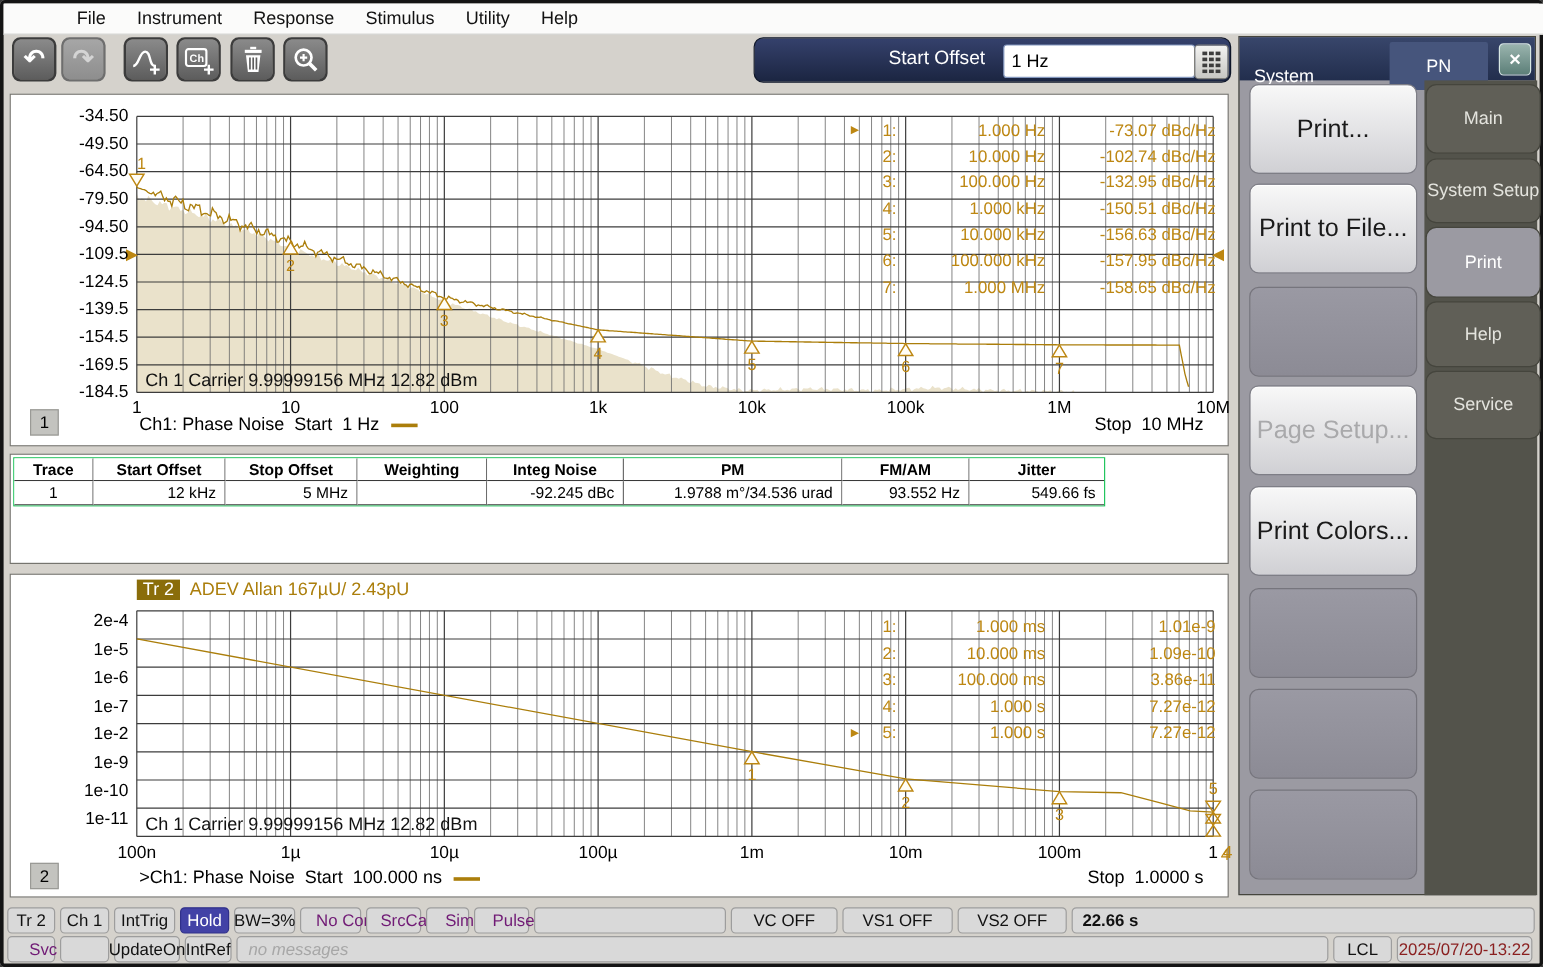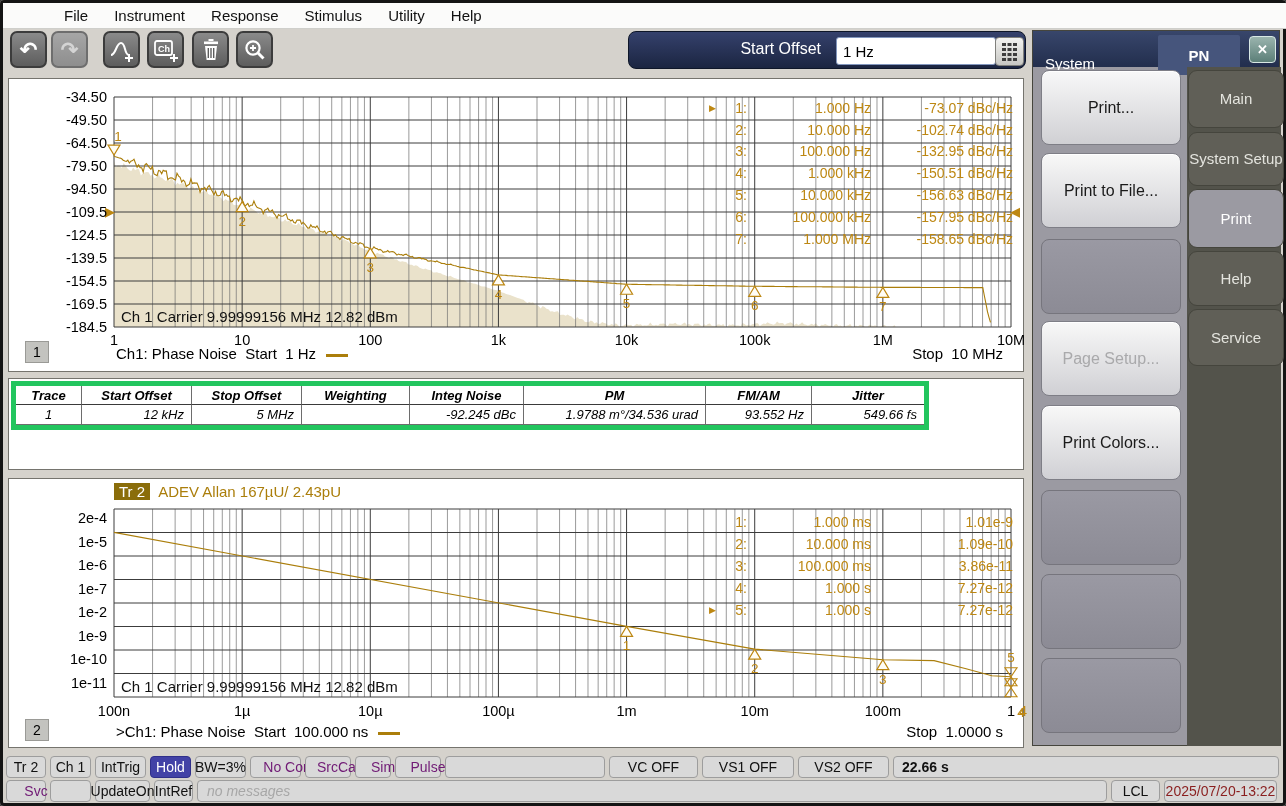--- a/index.html
+++ b/index.html
@@ -27,7 +27,7 @@
   #sidehead{position:absolute;left:0;top:0;width:100%;height:36px;background:linear-gradient(180deg,#38466b,#222e4d);}
   #sidehead .t{position:absolute;left:12px;top:8px;color:#fff;font-size:15px;margin-top:16px;}
   #pnbox{position:absolute;left:125px;top:4px;width:82px;height:40px;background:#46557c;color:#fff;font-size:15px;
-         display:flex;align-items:center;justify-content:center;border-radius:2px;font-weight:bold;}
+         display:flex;align-items:center;justify-content:center;border-radius:2px;}
   #closex{position:absolute;left:216px;top:5px;width:25px;height:25px;border-radius:4px;border:1px solid #d8e8e4;
          background:linear-gradient(180deg,#9ab4ae,#5c7f78);color:#fff;font-size:13px;font-weight:bold;
          display:flex;align-items:center;justify-content:center;}

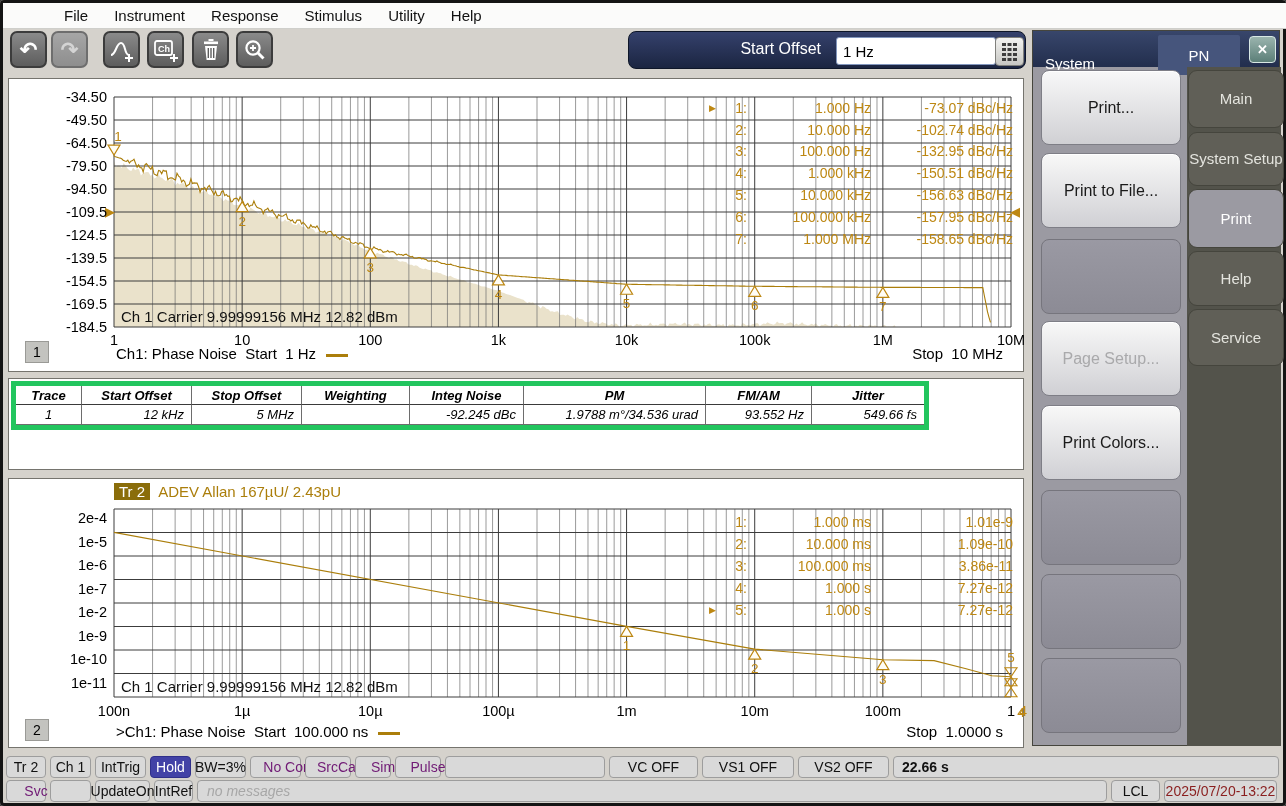--- a/index.html
+++ b/index.html
@@ -37,7 +37,7 @@
   .tab.active{background:#9b9aa2;color:#ffffff;}
   .sbtn{position:absolute;left:8px;width:140px;height:75px;border-radius:8px;border:1px solid #7e7e86;
         background:linear-gradient(180deg,#f8f8f8,#d0d0d4);box-shadow:inset 0 1px 0 #fff;
-        display:flex;align-items:center;justify-content:center;font-size:16px;color:#1a1a1a;box-sizing:border-box;}
+        display:flex;align-items:center;justify-content:center;font-size:21px;color:#1a1a1a;box-sizing:border-box;}
   .sbtn.disabled{color:#a9a9ab;}
   .sbtn.empty{background:linear-gradient(180deg,#9a99a3,#8c8b95);border-color:#76757d;box-shadow:none;}
   

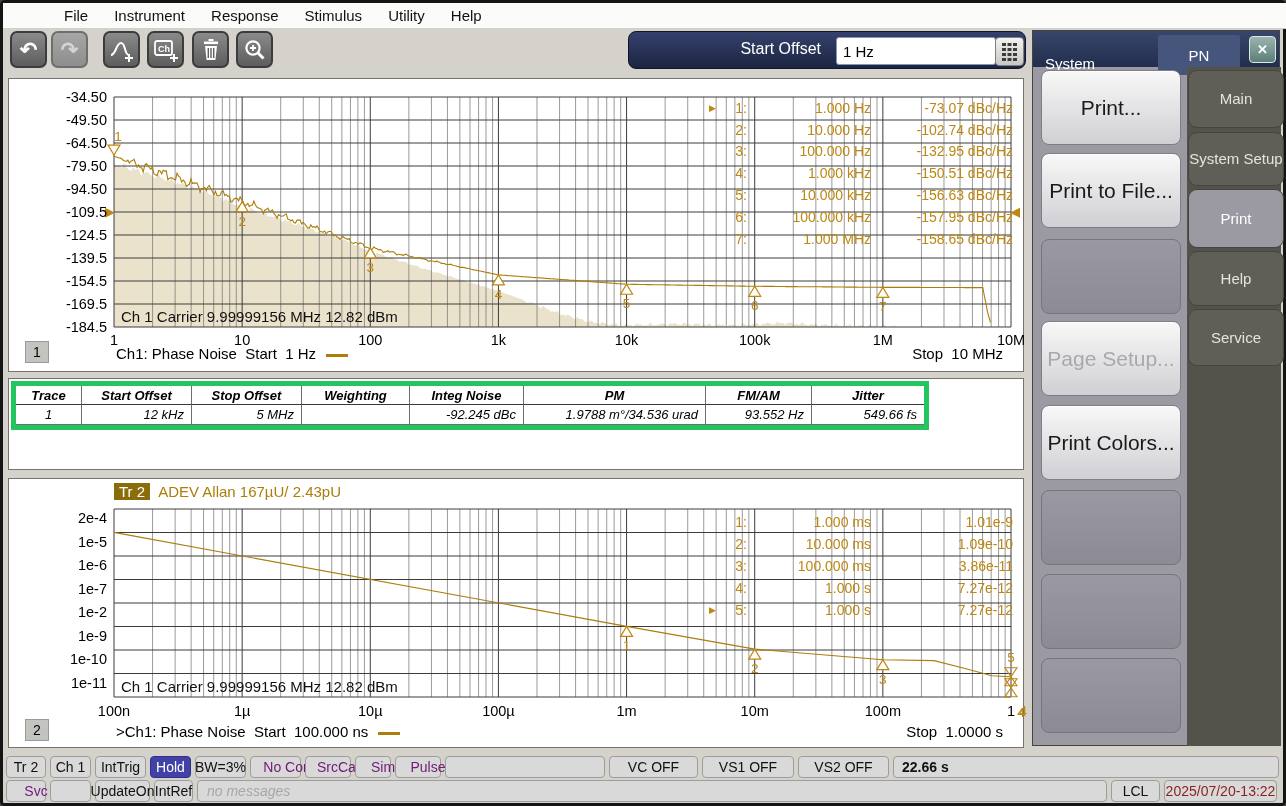--- a/index.html
+++ b/index.html
@@ -58,7 +58,7 @@
   .foot{position:absolute;font-size:15px;color:#000;white-space:pre;}
   .swatch{display:inline-block;width:22px;height:3px;background:var(--acc);margin-left:10px;vertical-align:middle;}
   
-  #rtable{position:absolute;left:2px;top:2px;border:5px solid #22c55e;font-style:italic;}
+  #rtable{position:absolute;left:2px;top:2px;border:1px solid #22c55e;}
   .trow{display:flex;}
   .tcell{border-right:1px solid #6d6d6d;border-bottom:1px solid #6d6d6d;box-sizing:border-box;
          font-size:13px;display:flex;align-items:center;padding:0 7px;background:#fff;color:#000;}

